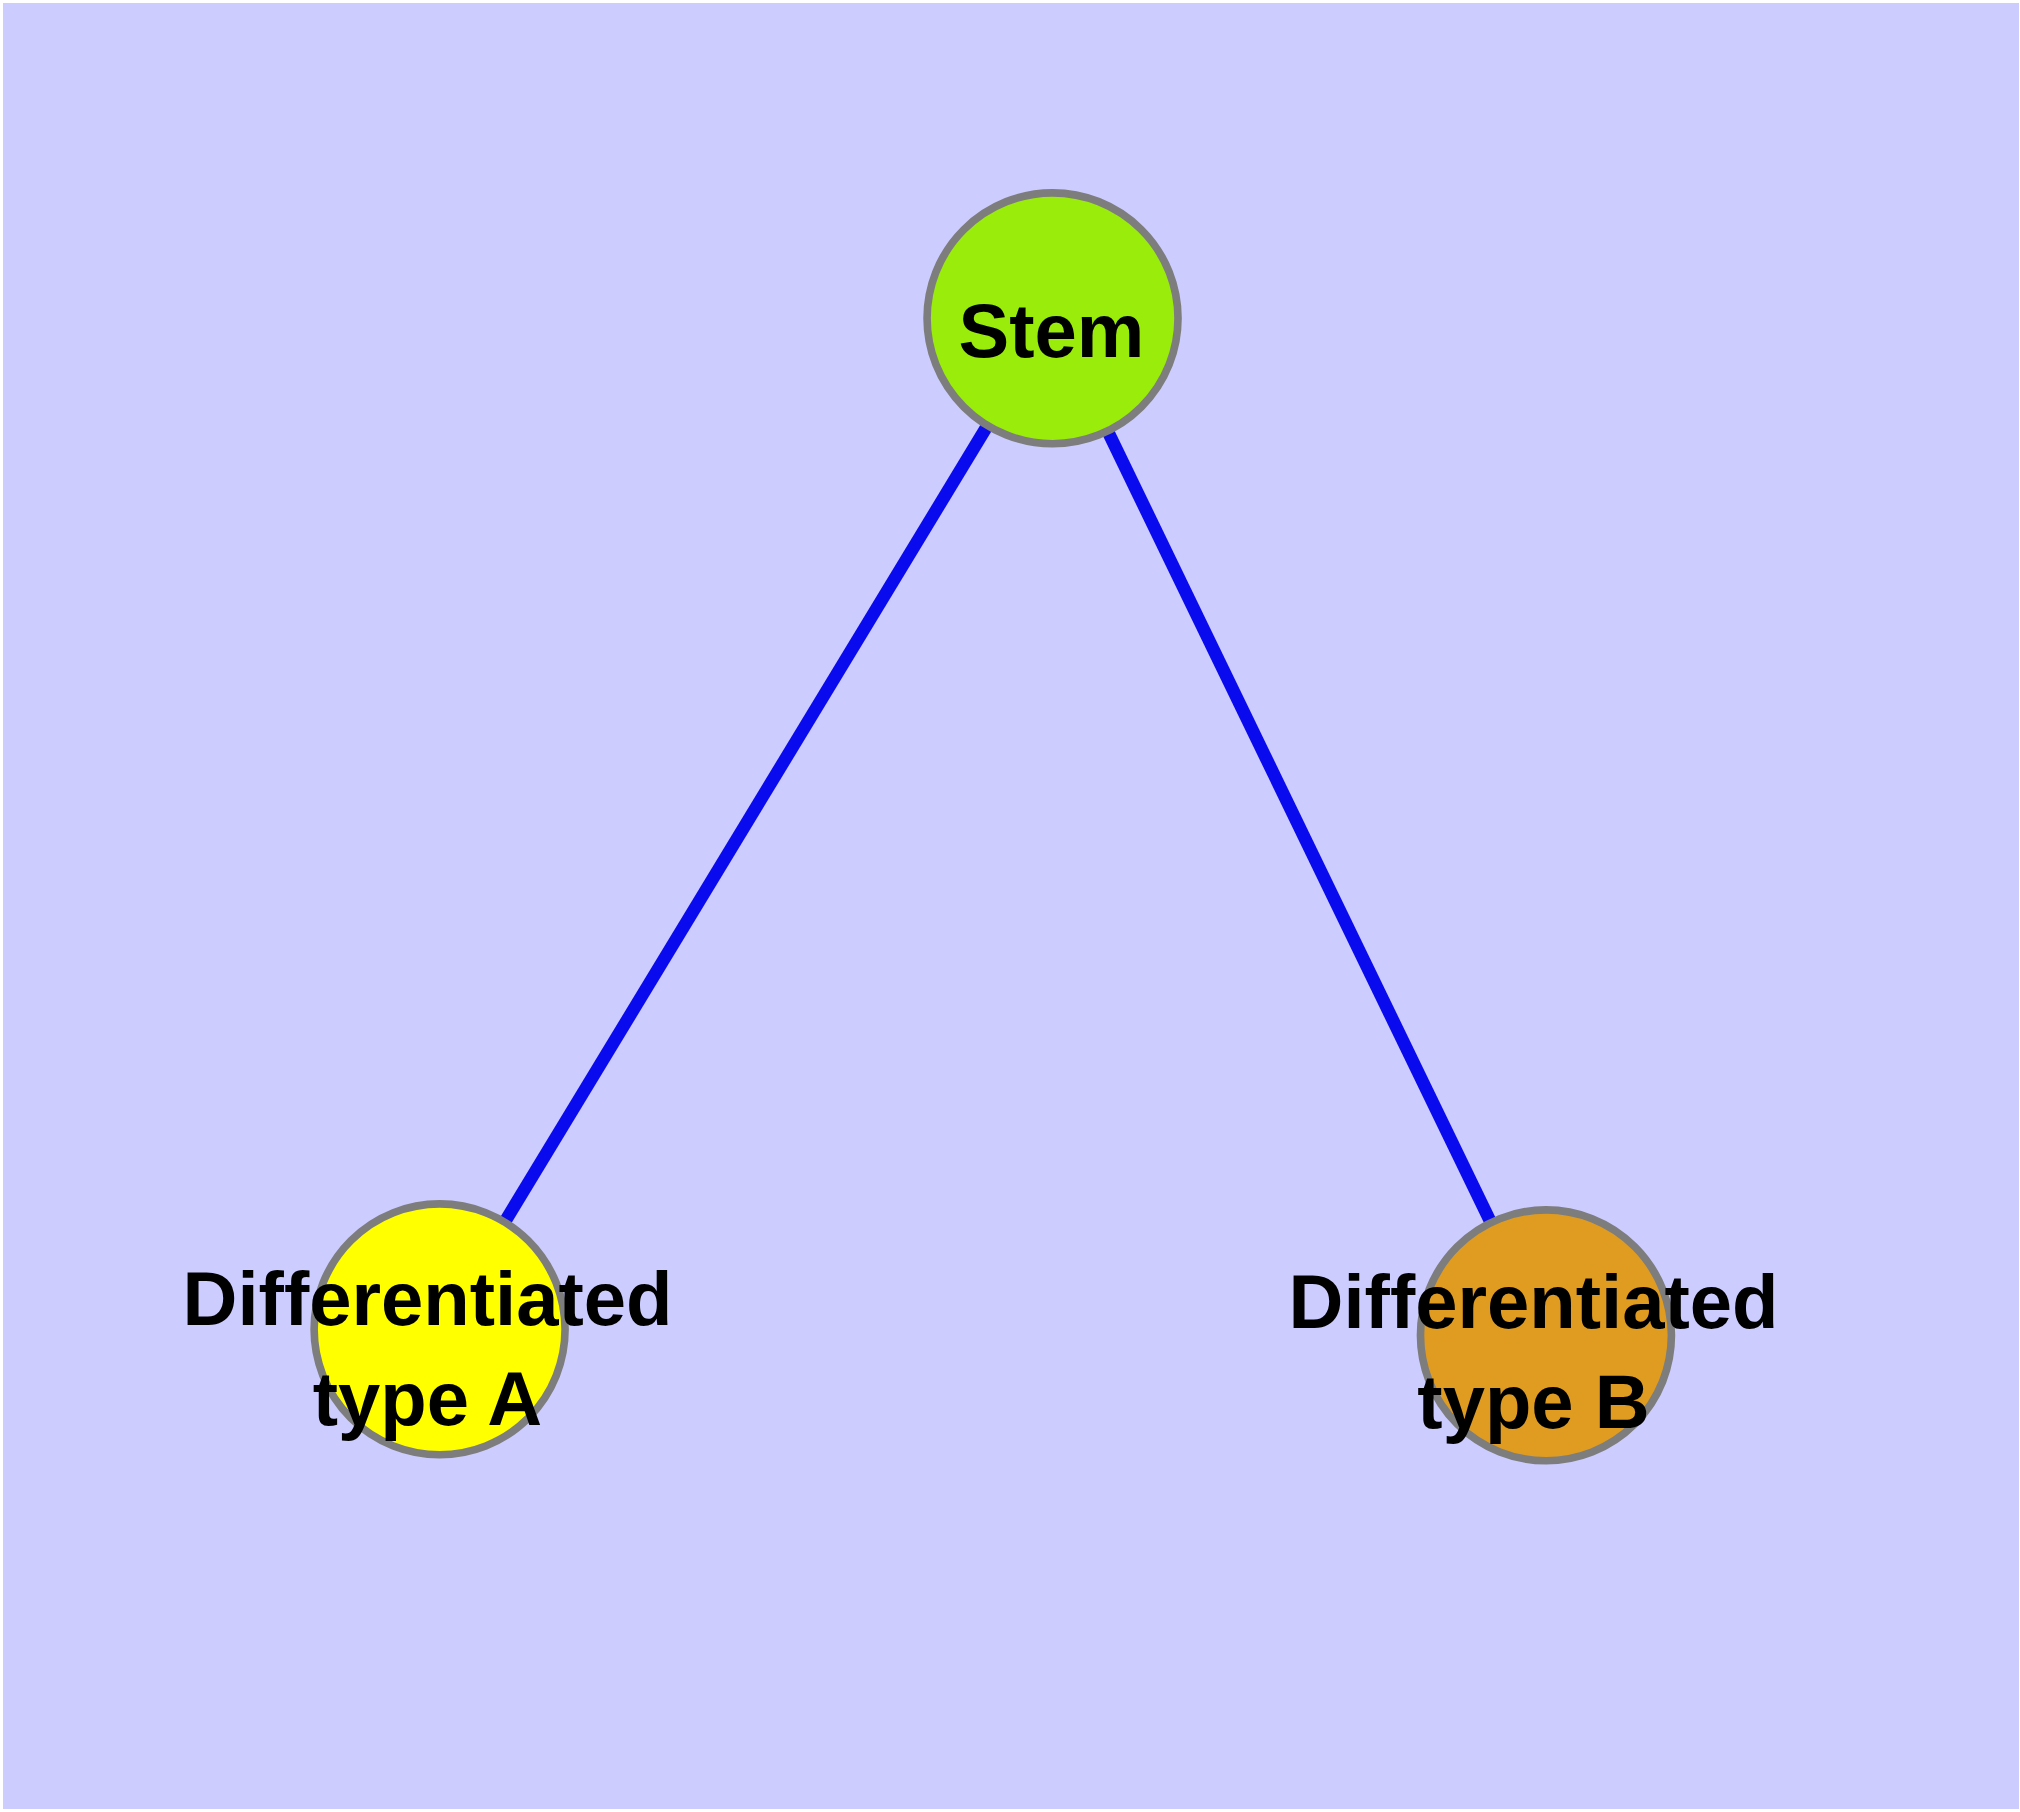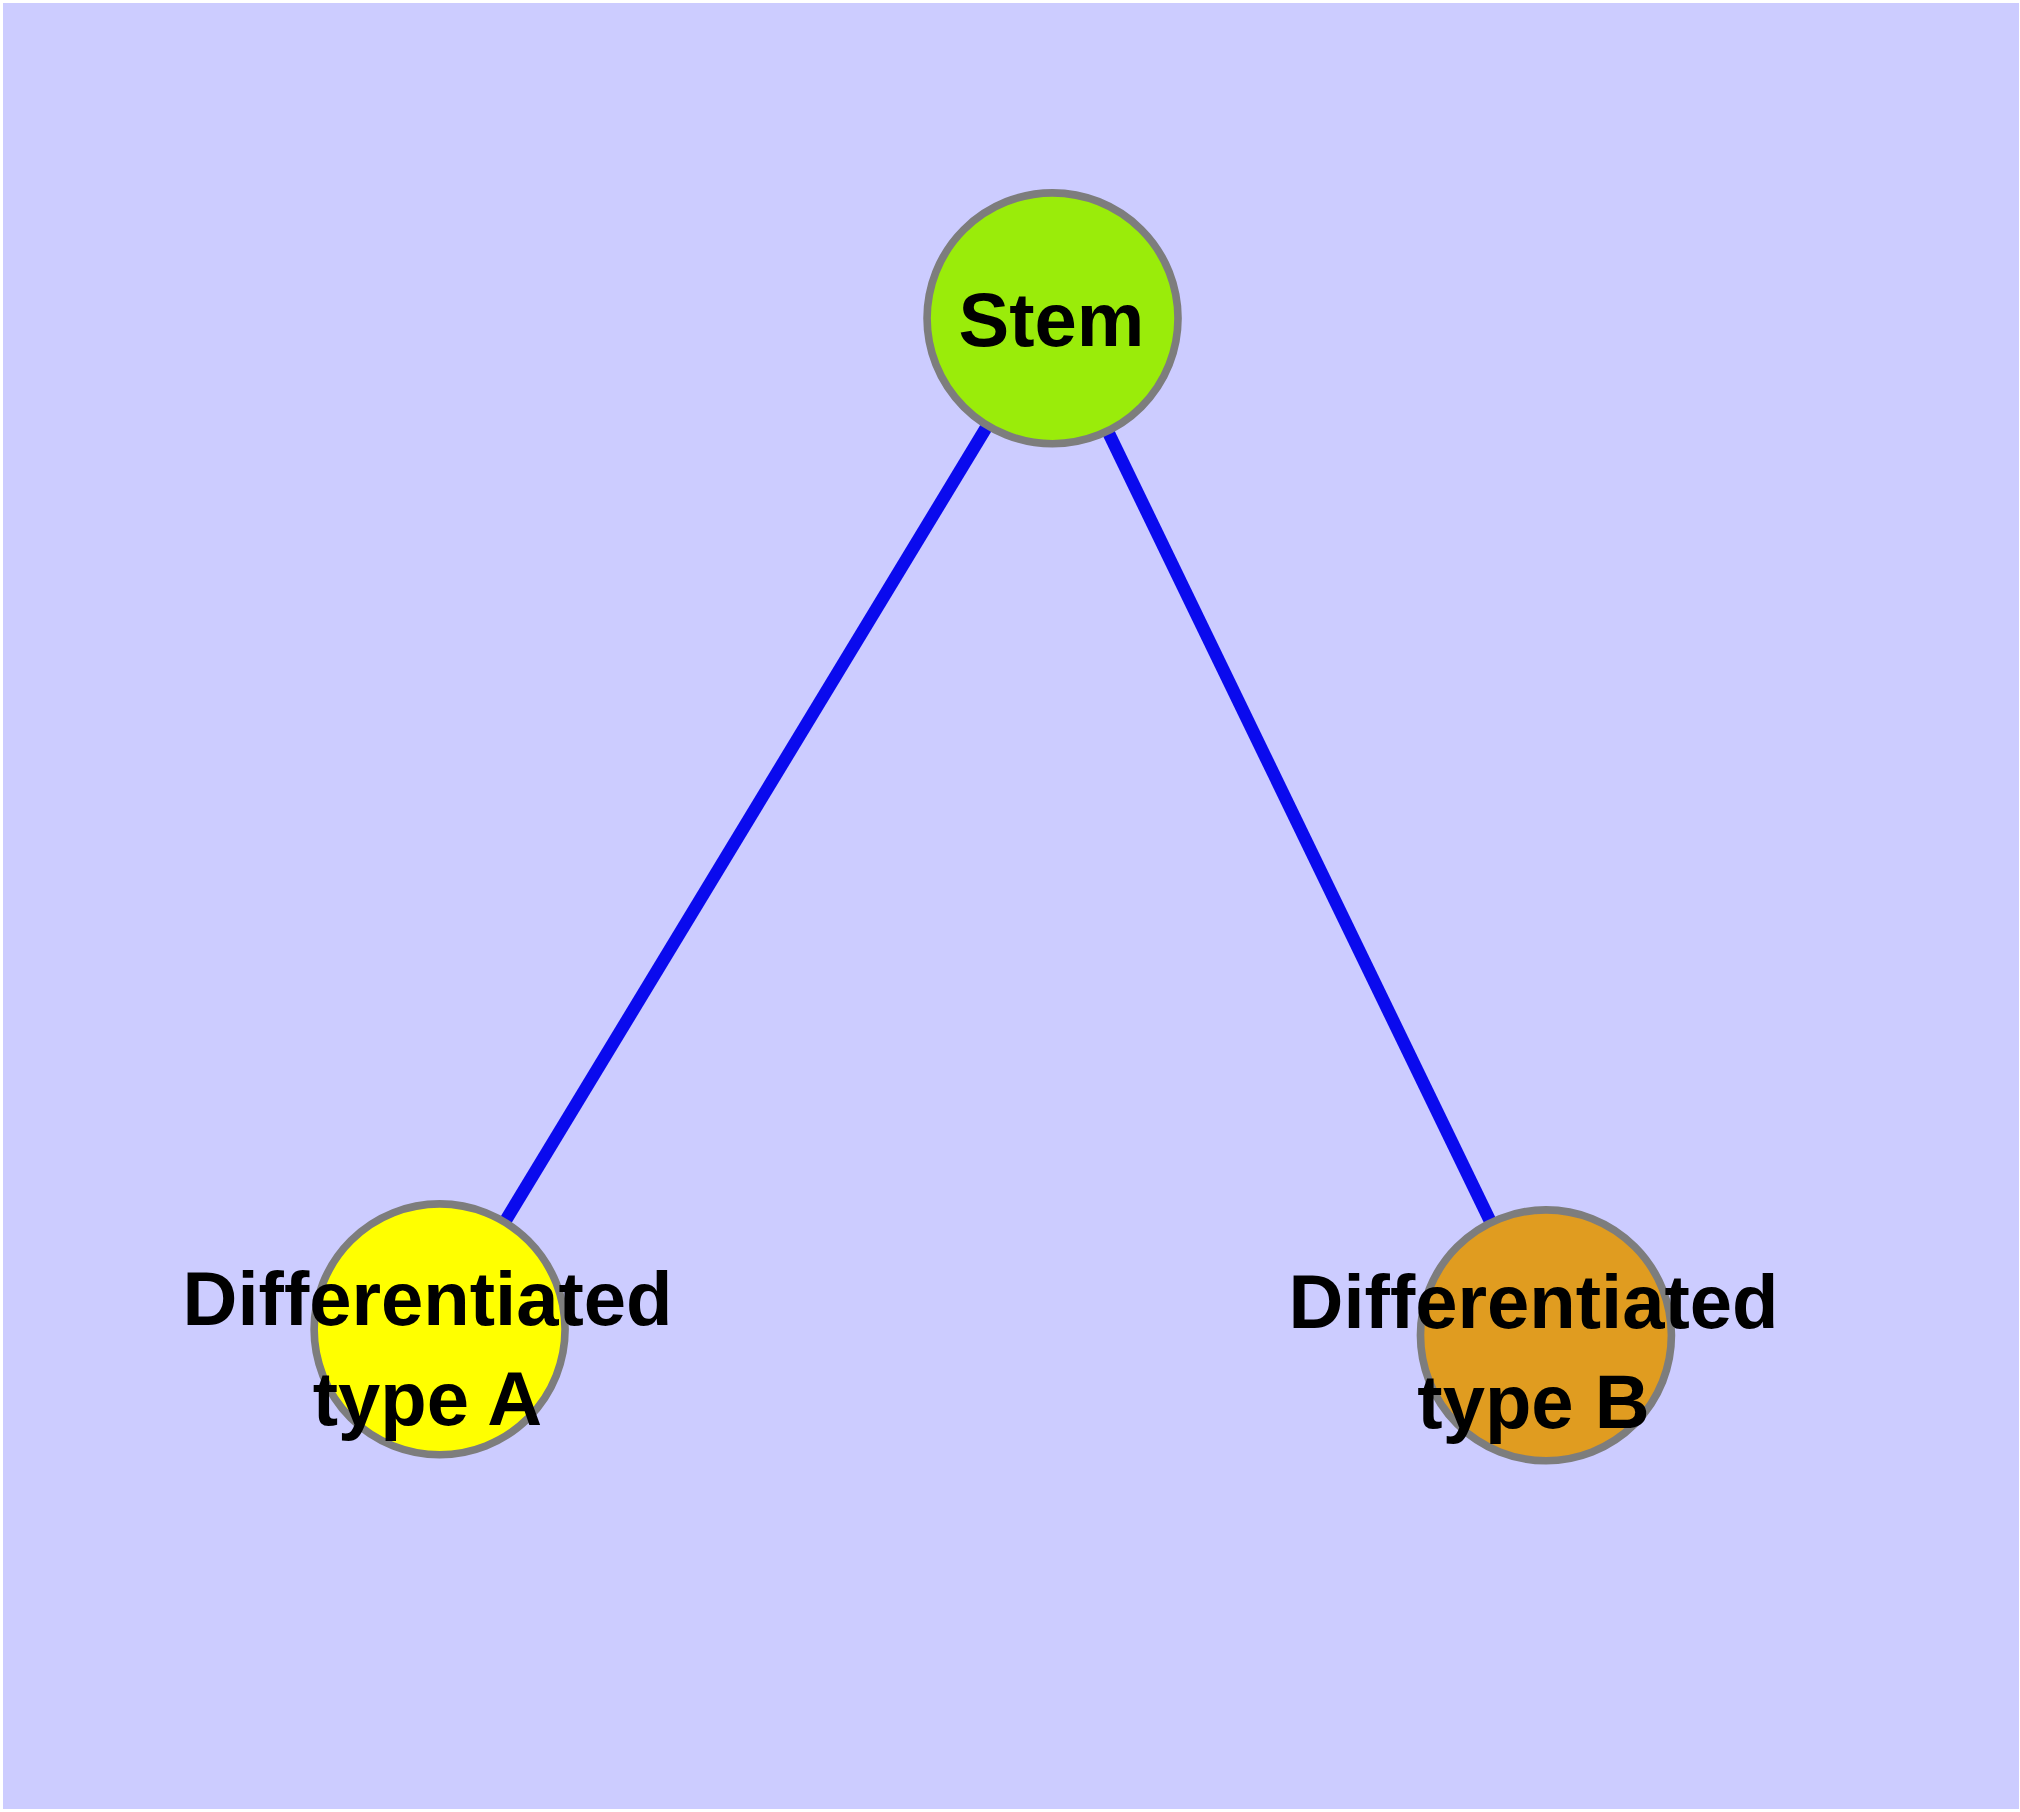--- a/index.html
+++ b/index.html
@@ -66,7 +66,7 @@
       <circle class="node" cx="1820" cy="1572" r="148" style="fill: rgb(224, 156, 32); stroke: rgb(125, 125, 125);"></circle>
     </svg>
 
-    <div class="node-label" style="left: 1049px; top: 317px; color: rgb(0, 0, 0);">Stem</div>
+    <div class="node-label" style="left: 1049px; top: 328px; color: rgb(0, 0, 0);">Stem</div>
 
     <div class="node-label" style="left: 425px; top: 1346px; color: rgb(0, 0, 0);">Differentiated
 type A</div>

